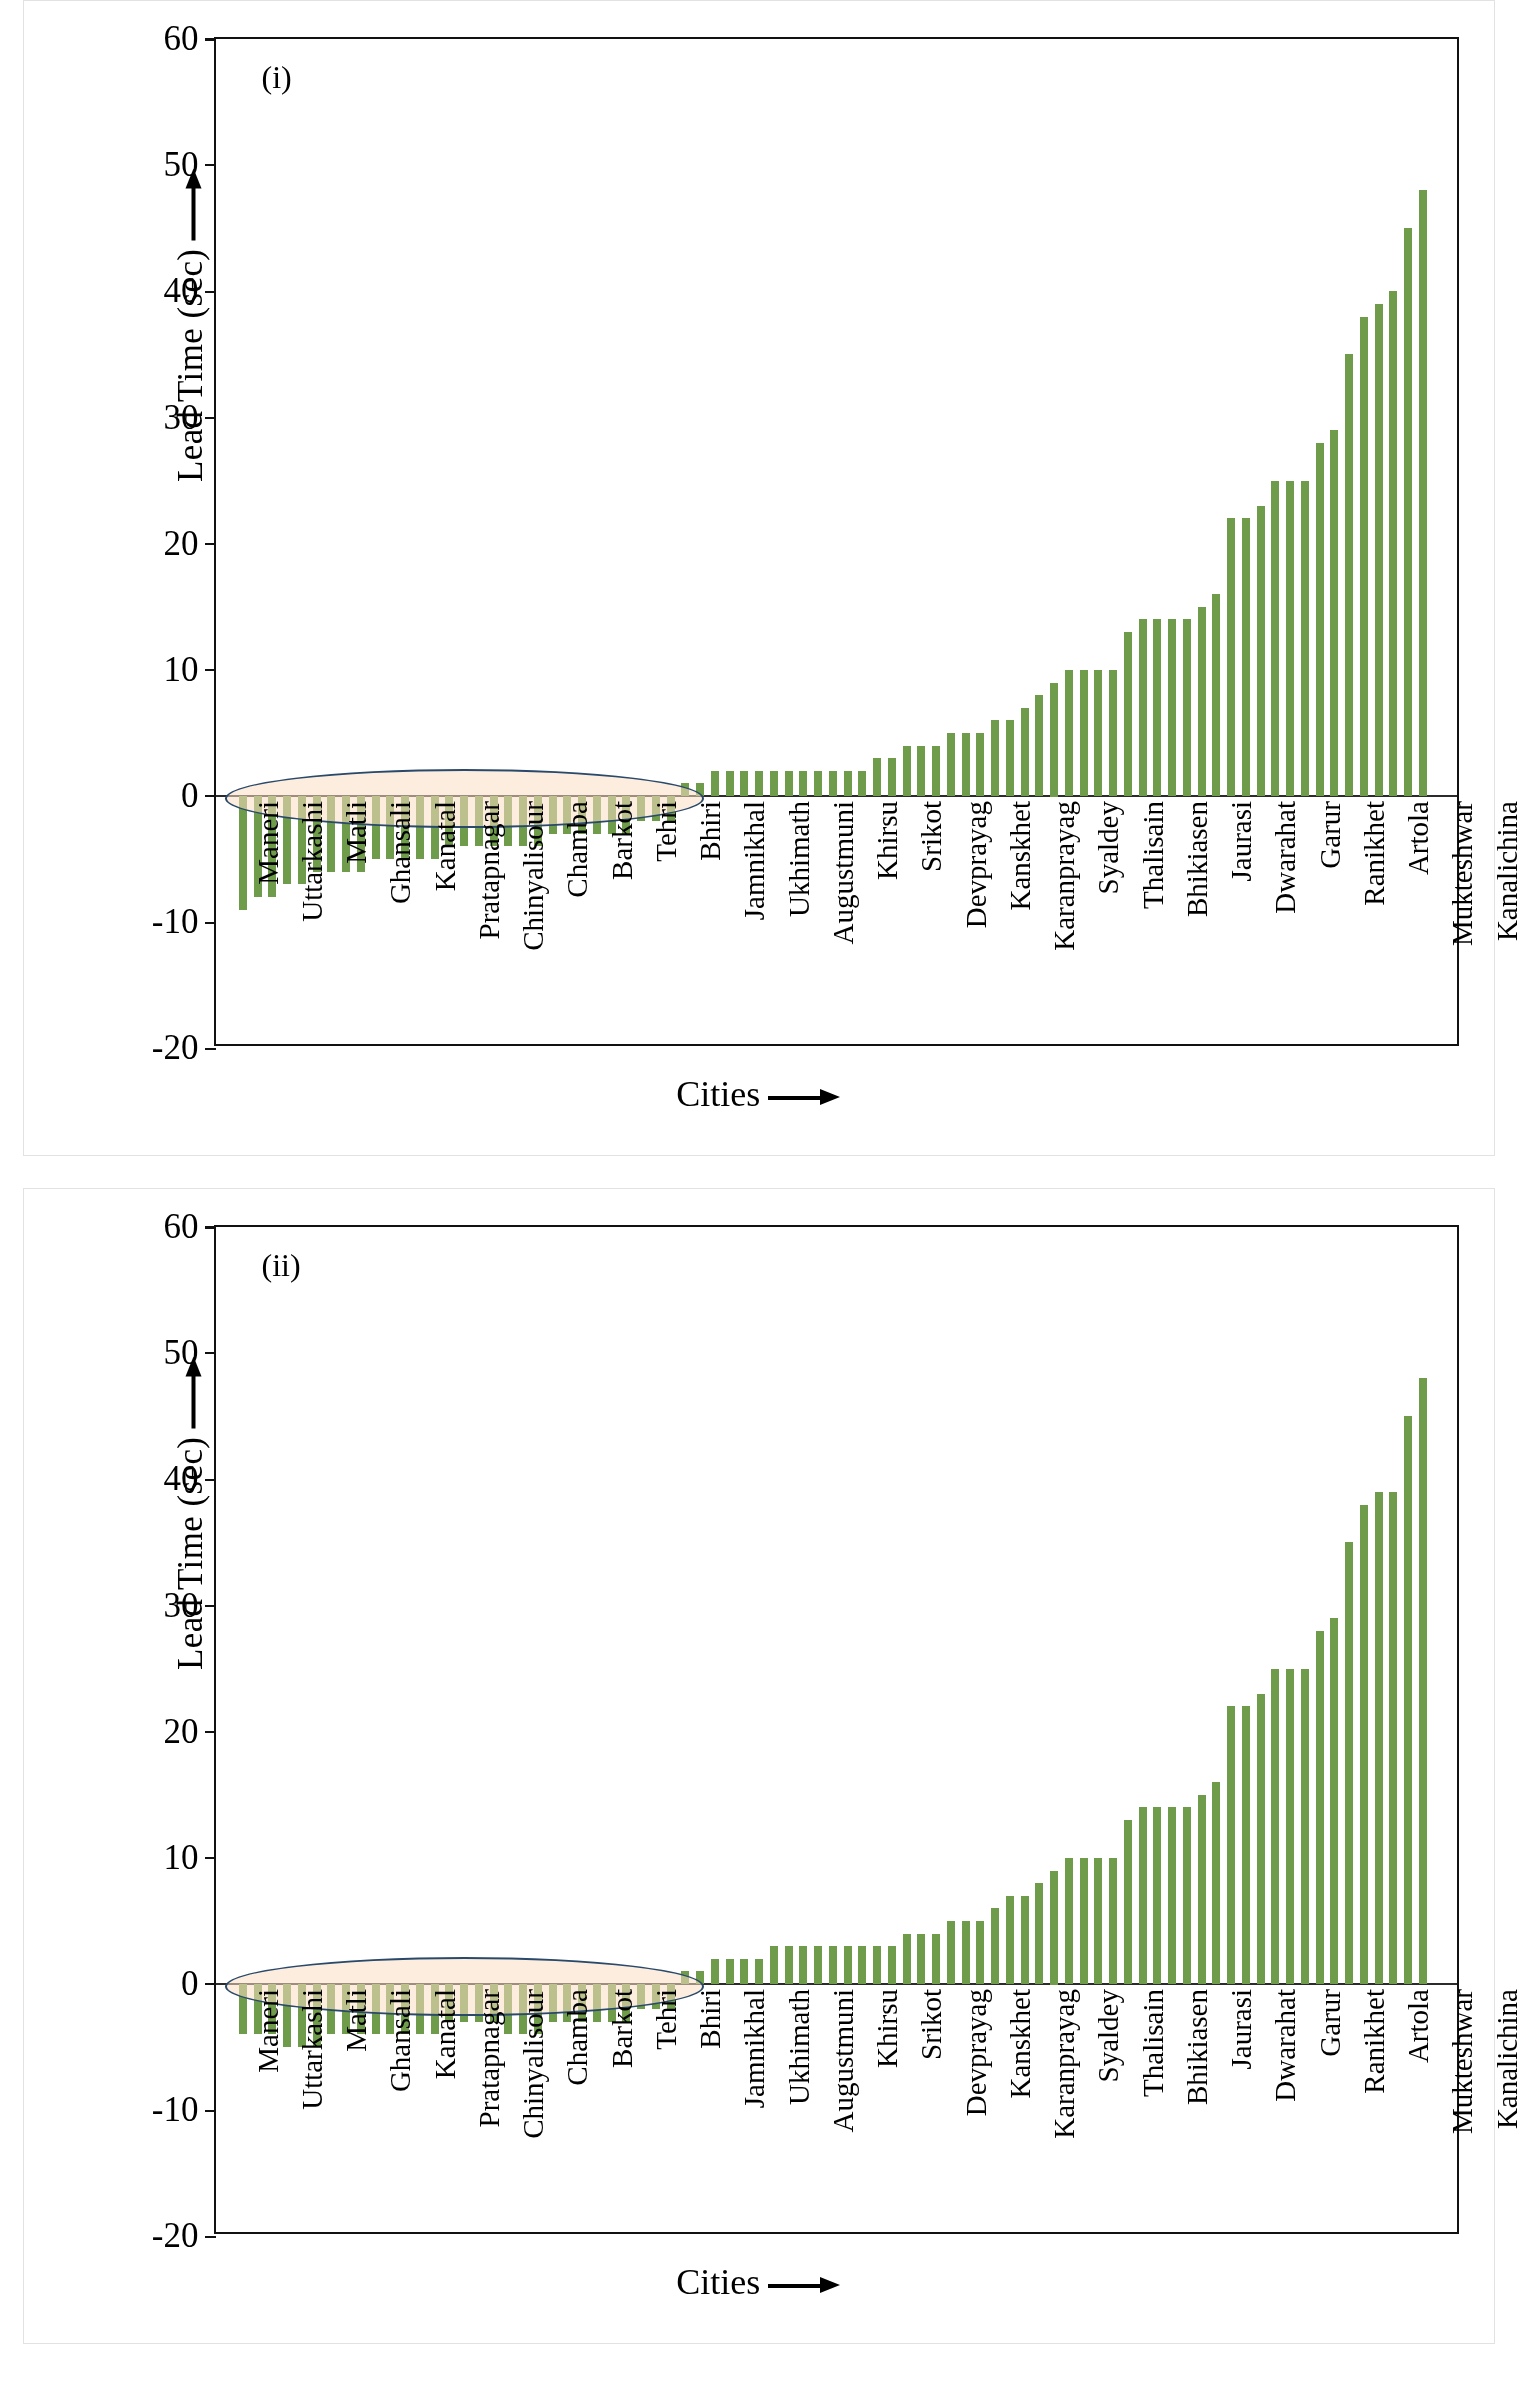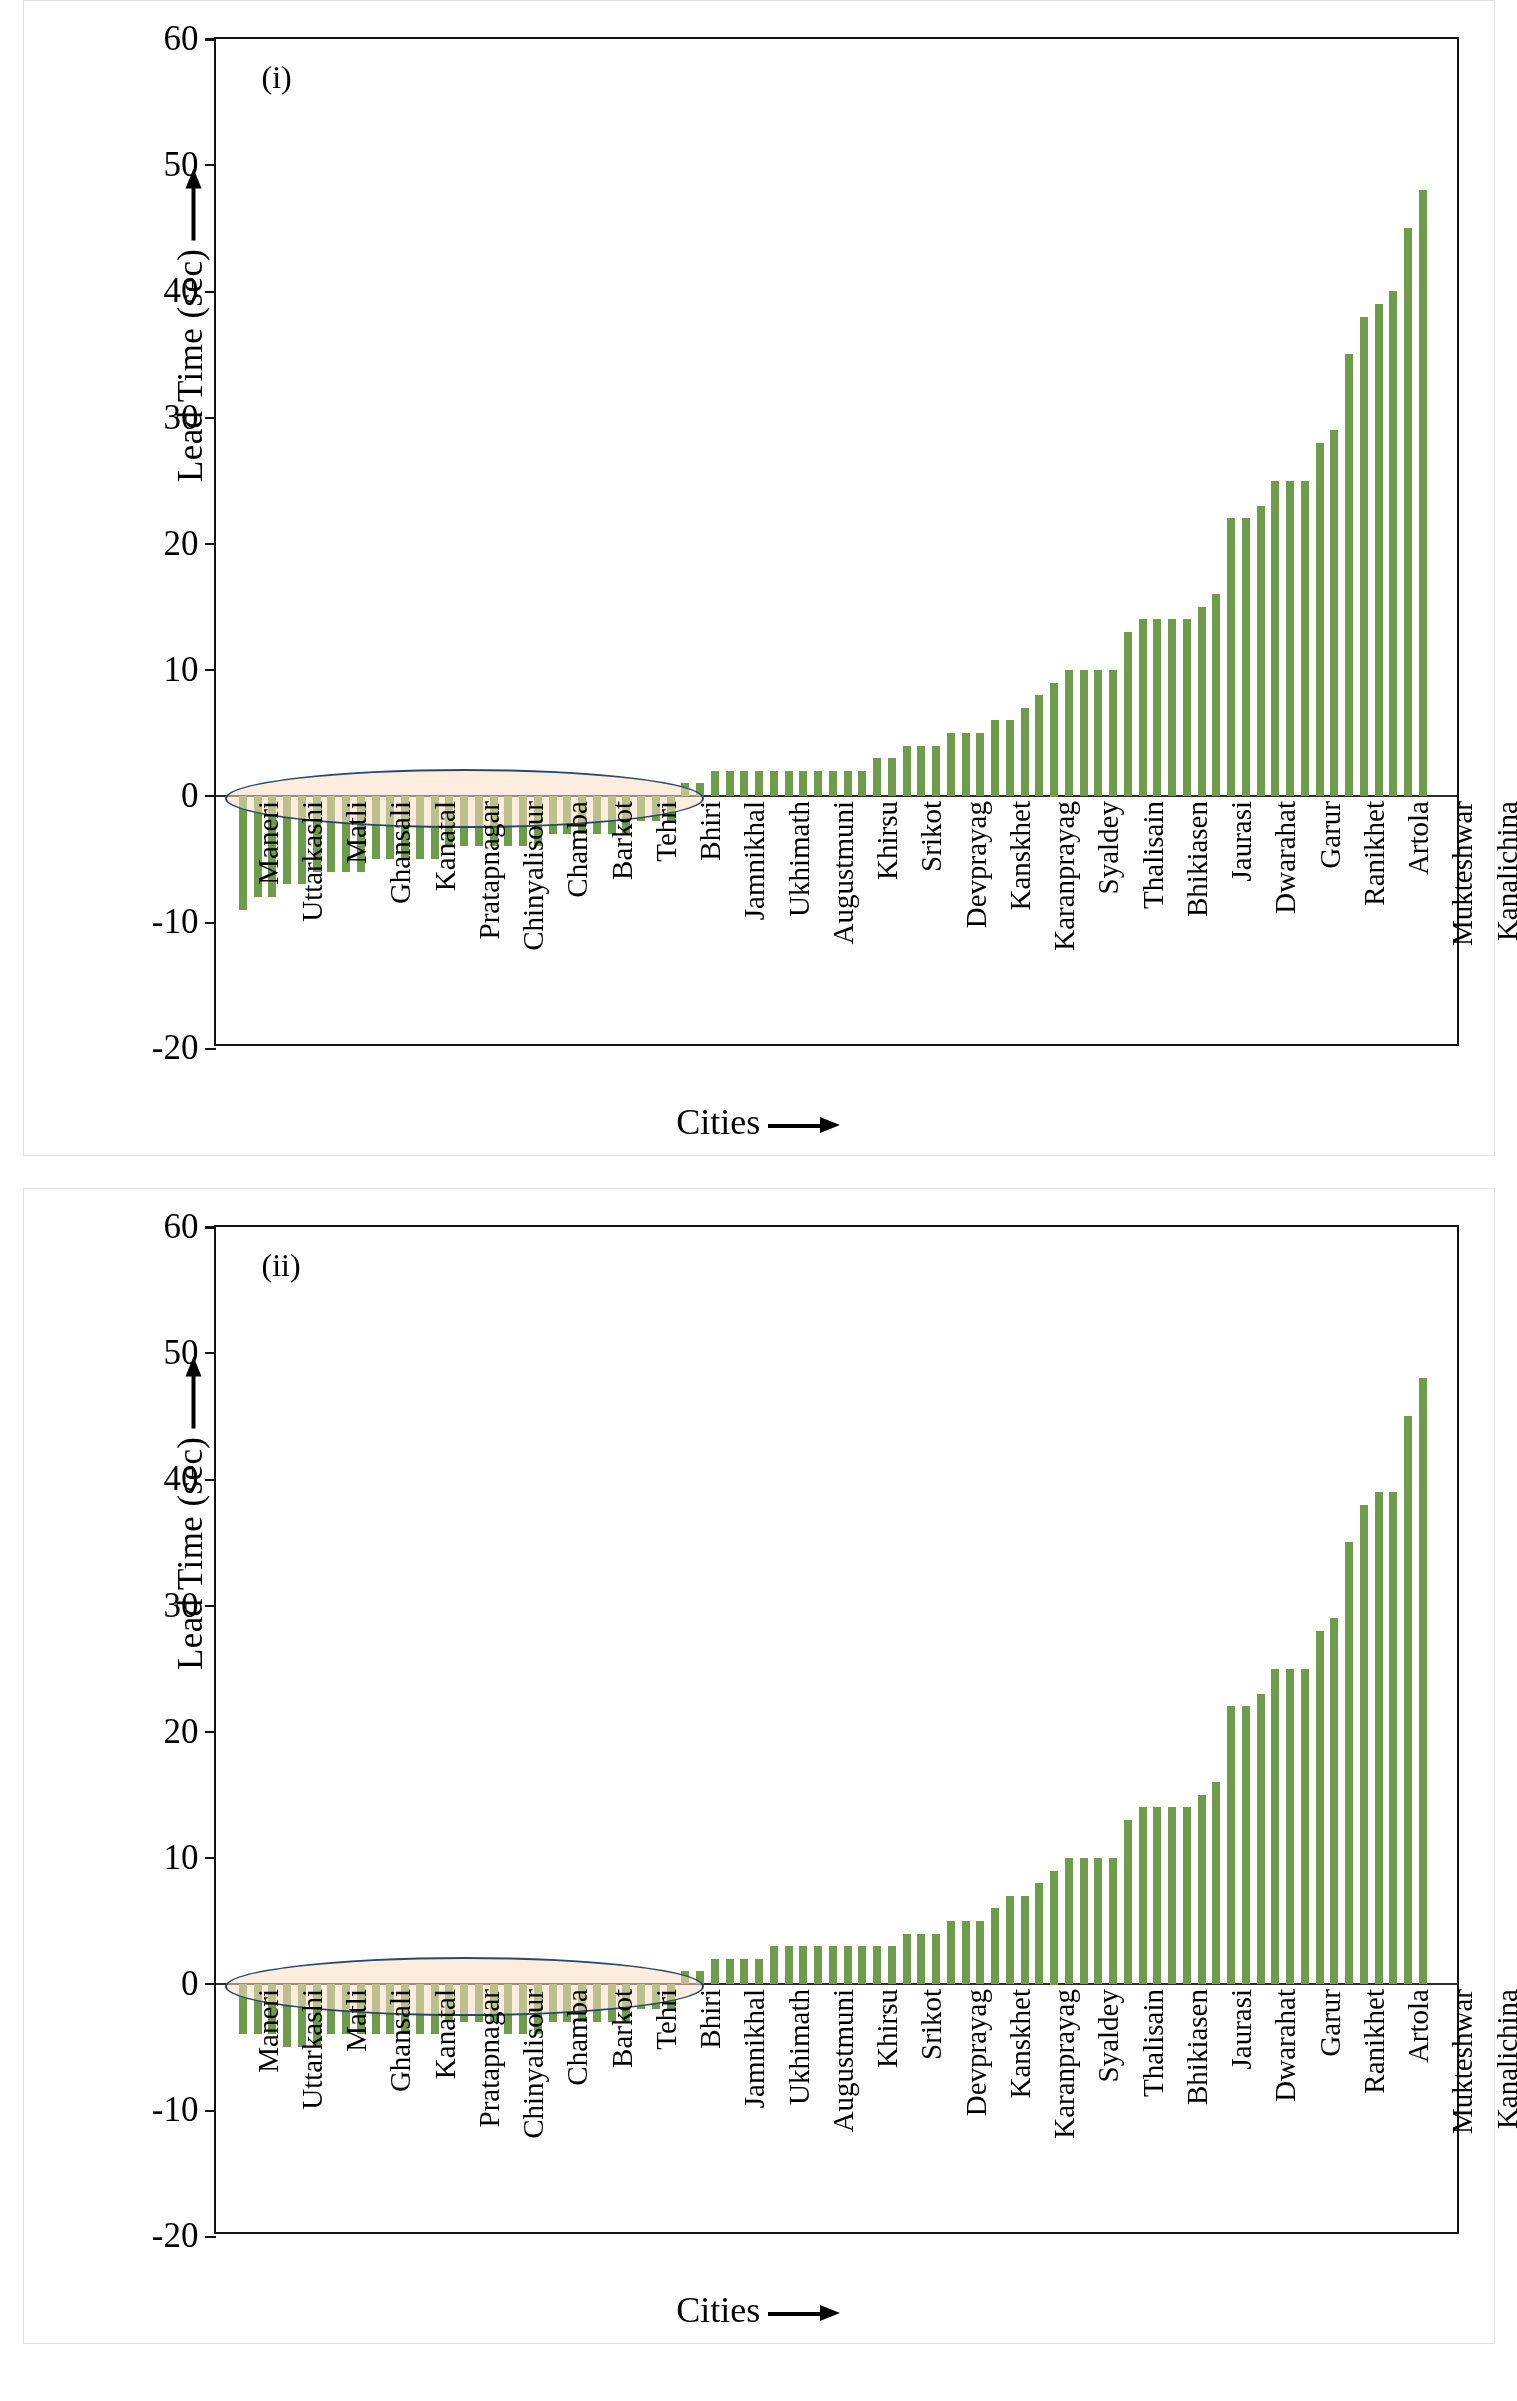--- a/index.html
+++ b/index.html
@@ -159,7 +159,6 @@
     text-align: center;
     font-size: 36px;
     white-space: nowrap;
-    margin-top: 28px;
   }
   .gap {
     height: 32px;

